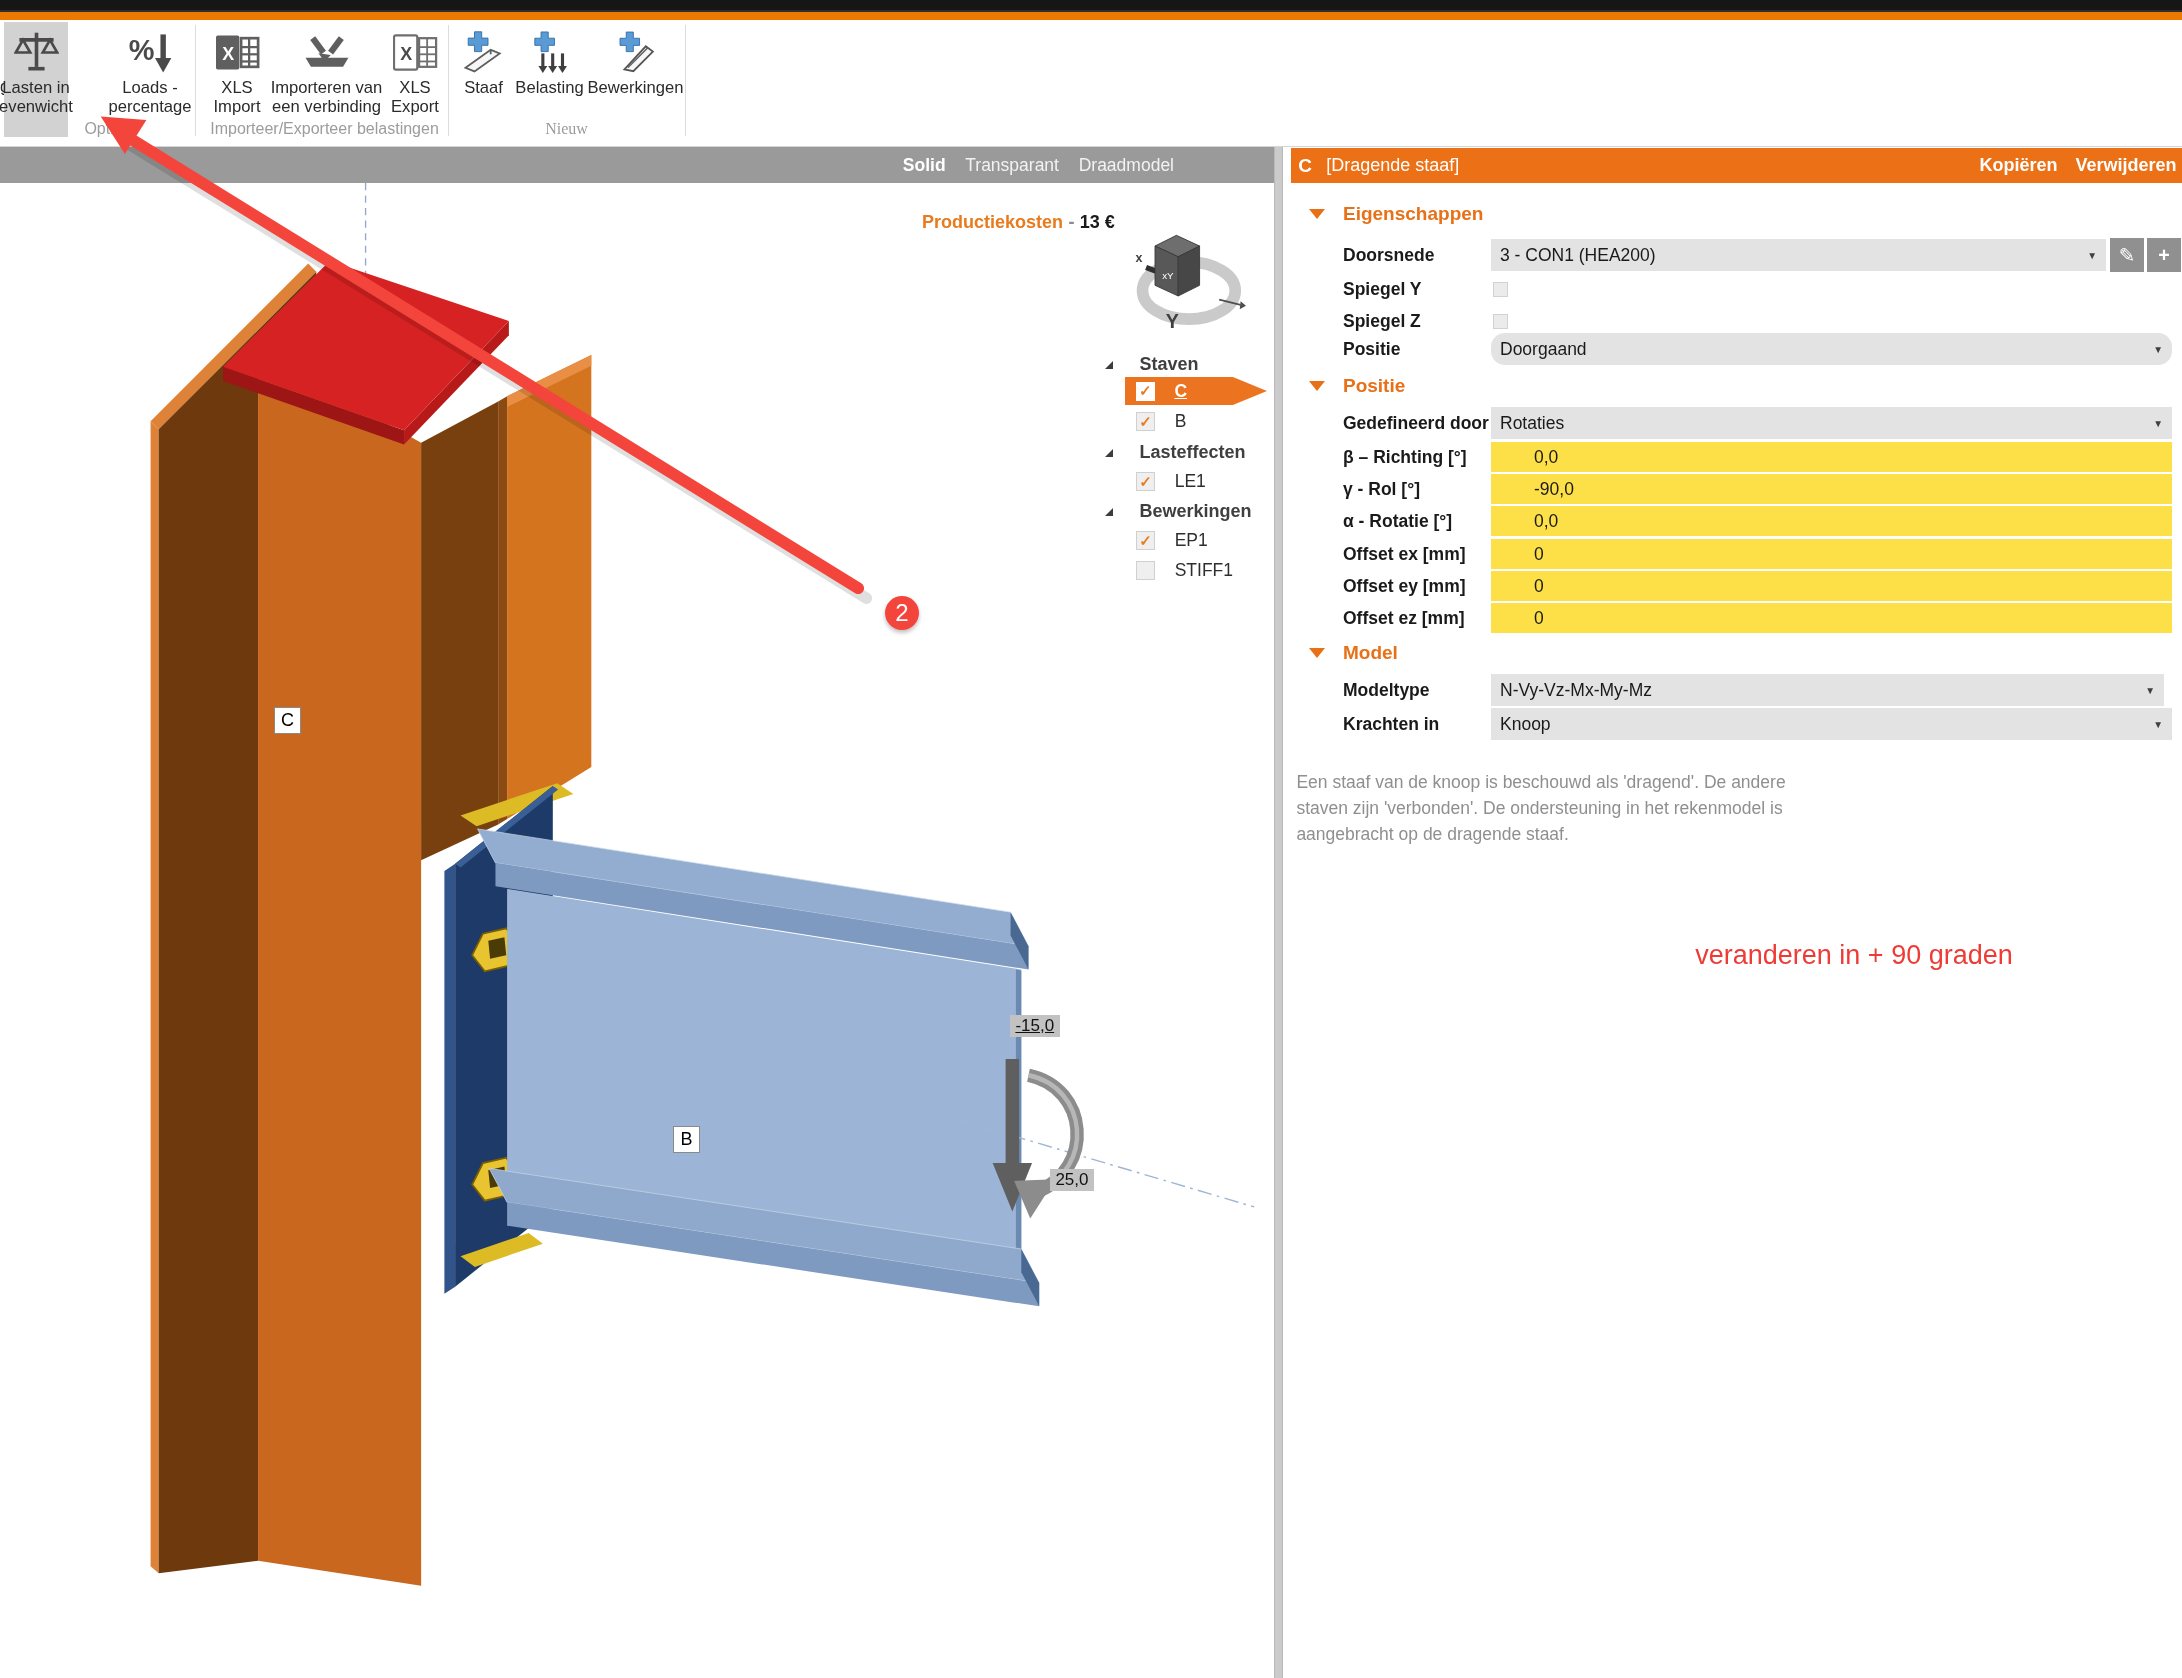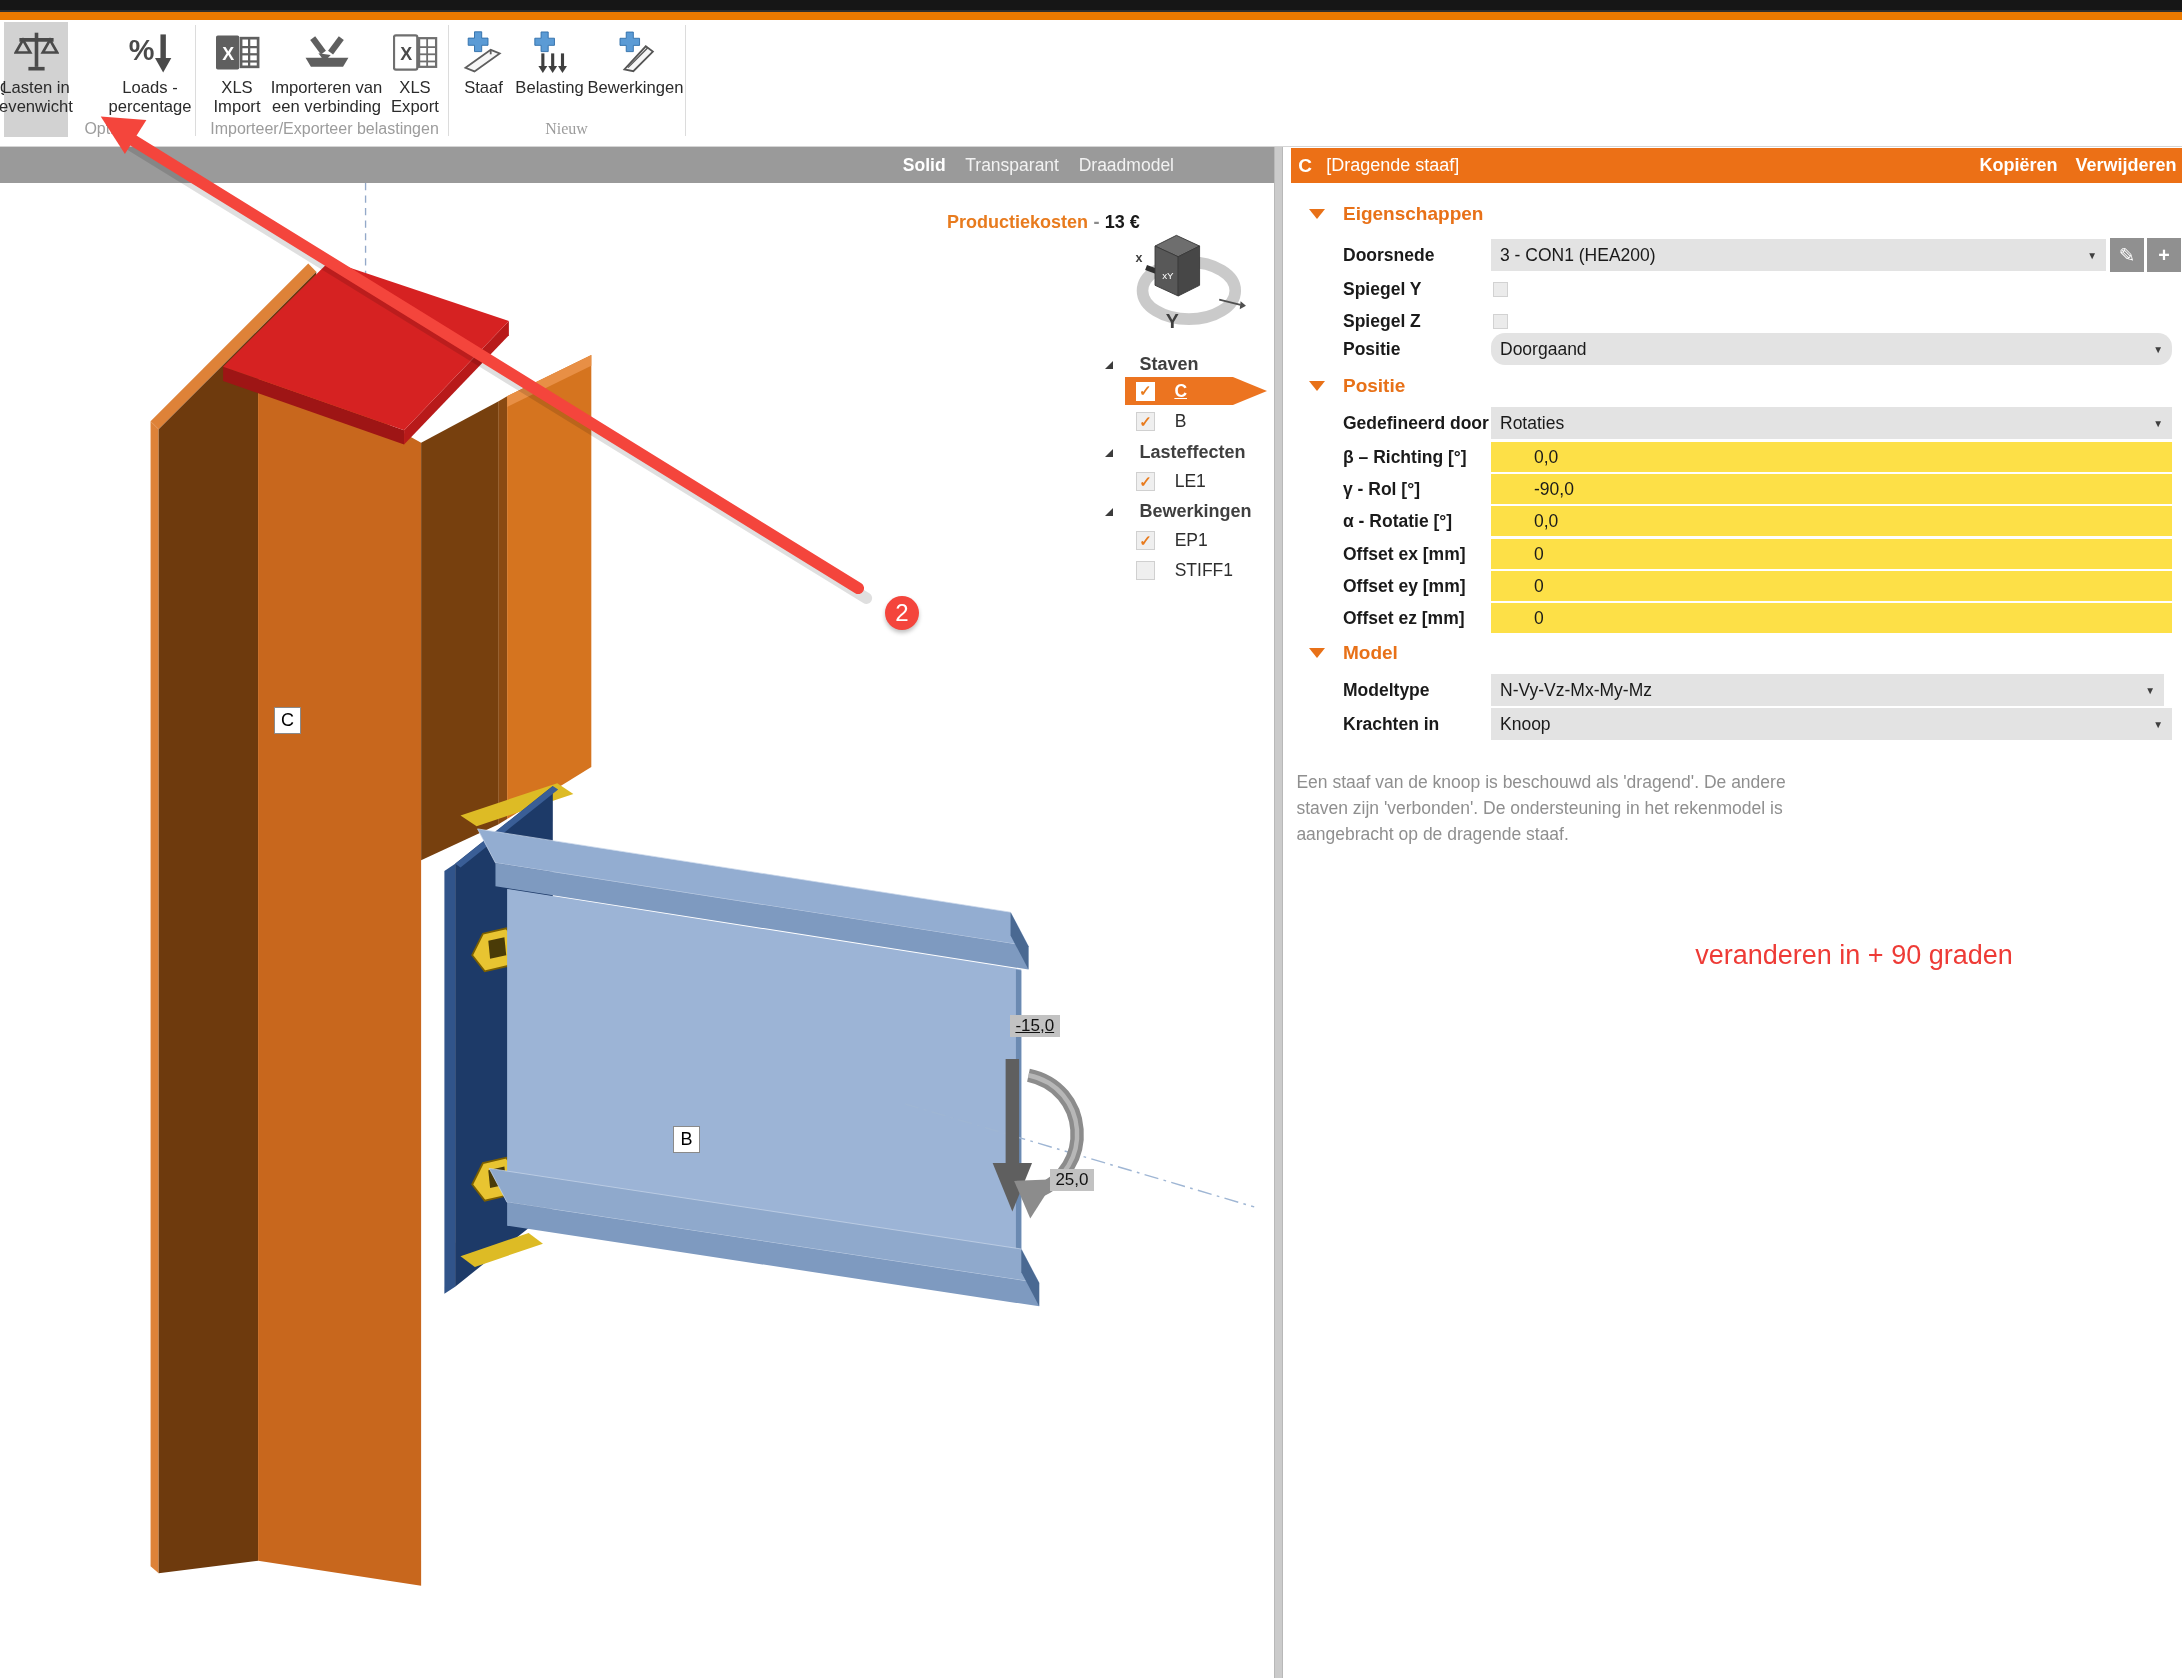--- a/index.html
+++ b/index.html
@@ -34,7 +34,7 @@
 
   
   .viewport { position:absolute; left:0; top:183px; width:1274px; height:1496px; background:#fff; }
-  .prodcost { position:absolute; left:922px; top:29px; font-size:18px; white-space:nowrap;margin-left:25px; }
+  .prodcost { position:absolute; left:922px; top:29px; font-size:18px; white-space:nowrap; }
   .prodcost .pc-label { color:#e87b1e; font-weight:bold; }
   .prodcost .pc-sep { color:#8a8a8a; font-weight:bold; padding:0 5.4px; }
   .prodcost .pc-val { color:#1a1a1a; font-weight:bold; }

